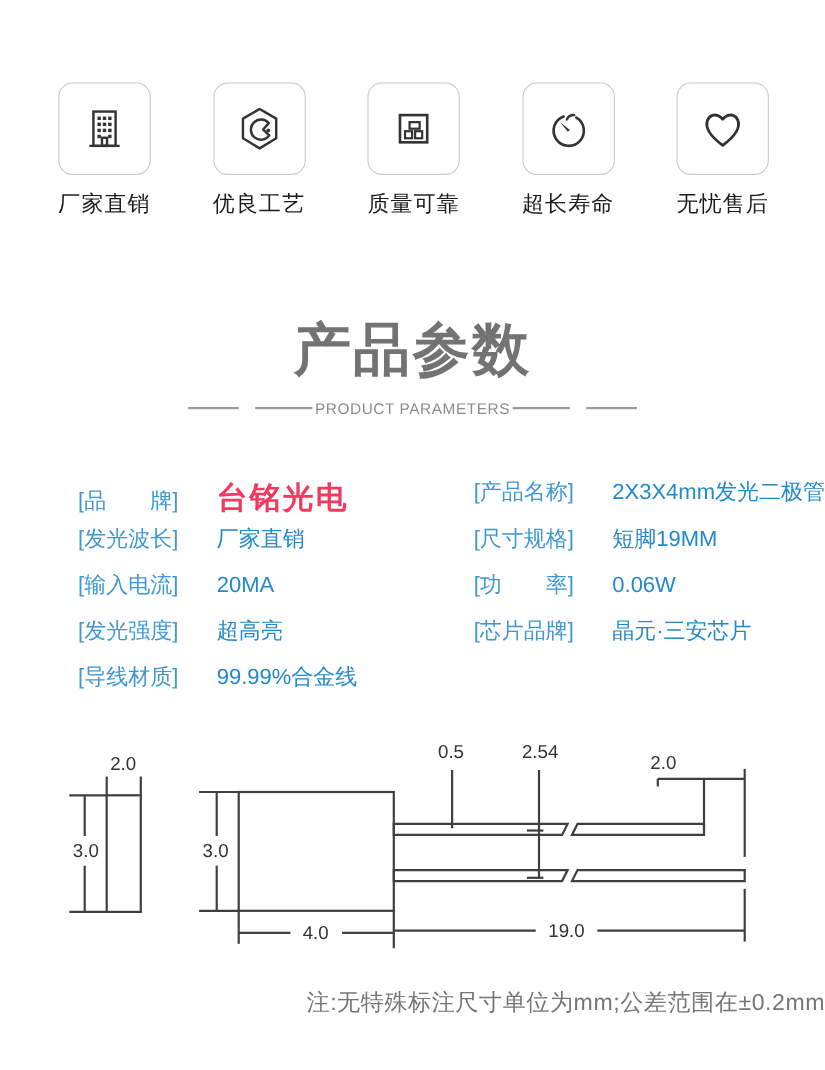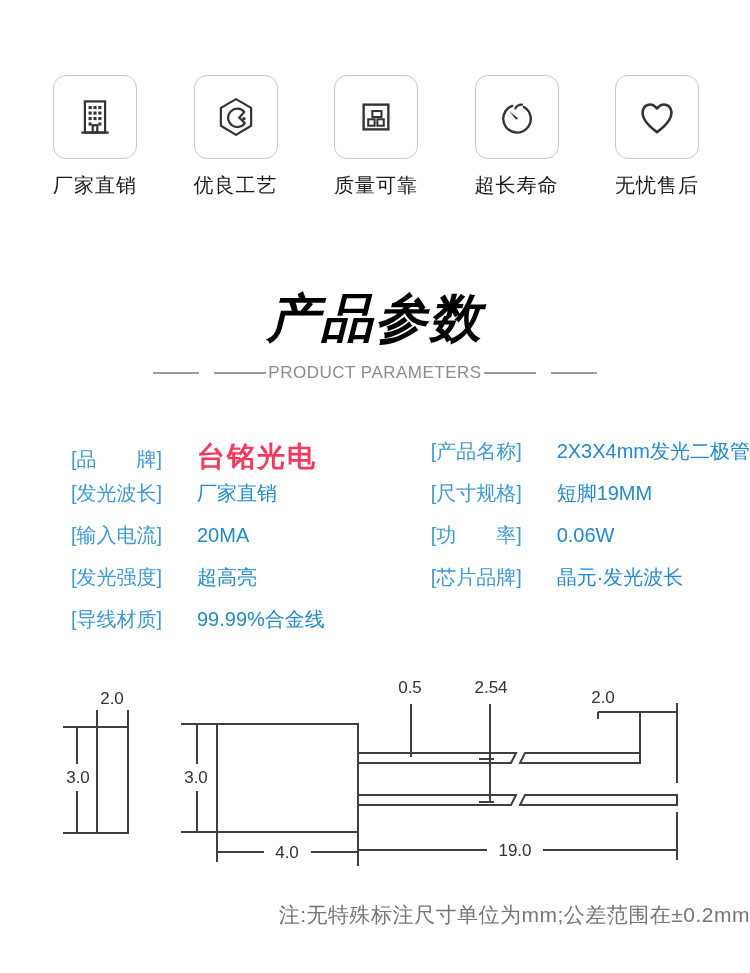--- a/index.html
+++ b/index.html
@@ -17,7 +17,7 @@
 
   
   .title-block { margin-top:90px; text-align:center; }
-  .title-cn { font-size:52px; font-weight:700; color:#000000; letter-spacing:2px; line-height:1.15;font-style:italic; }
+  .title-cn { font-size:52px; font-weight:700; color:#737373; letter-spacing:2px; line-height:1.15; }
   .subtitle-row { margin-top:14px; display:flex; align-items:center; justify-content:center; }
   .dash { height:2px; background:#9a9a9a; }
   .dash-outer { width:46px; }

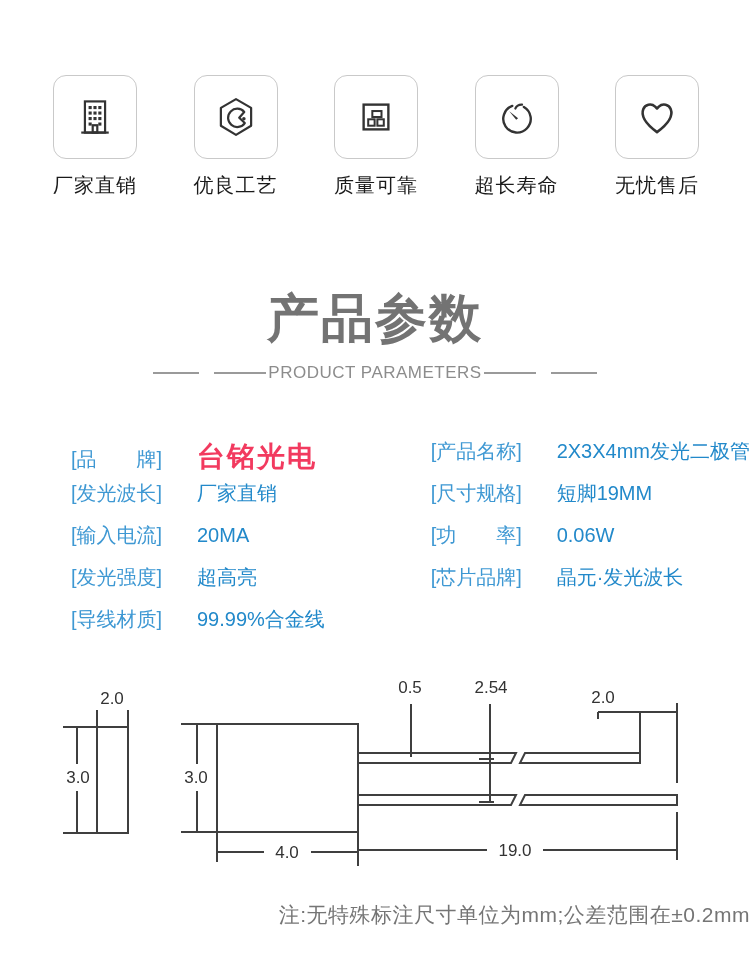--- a/index.html
+++ b/index.html
@@ -24,7 +24,7 @@
   .dash-inner { width:52px; }
   .dash-gap-l { margin-right:15px; }
   .dash-gap-r { margin-left:15px; }
-  .subtitle-text { font-size:17px; color:#8c8c8c; letter-spacing:0.5px; padding:0 2px; white-space:nowrap; }
+  .subtitle-text { font-size:14px; color:#8c8c8c; letter-spacing:0.5px; padding:0 2px; white-space:nowrap; }
 
   
   .params { display:flex; margin-top:55px; }

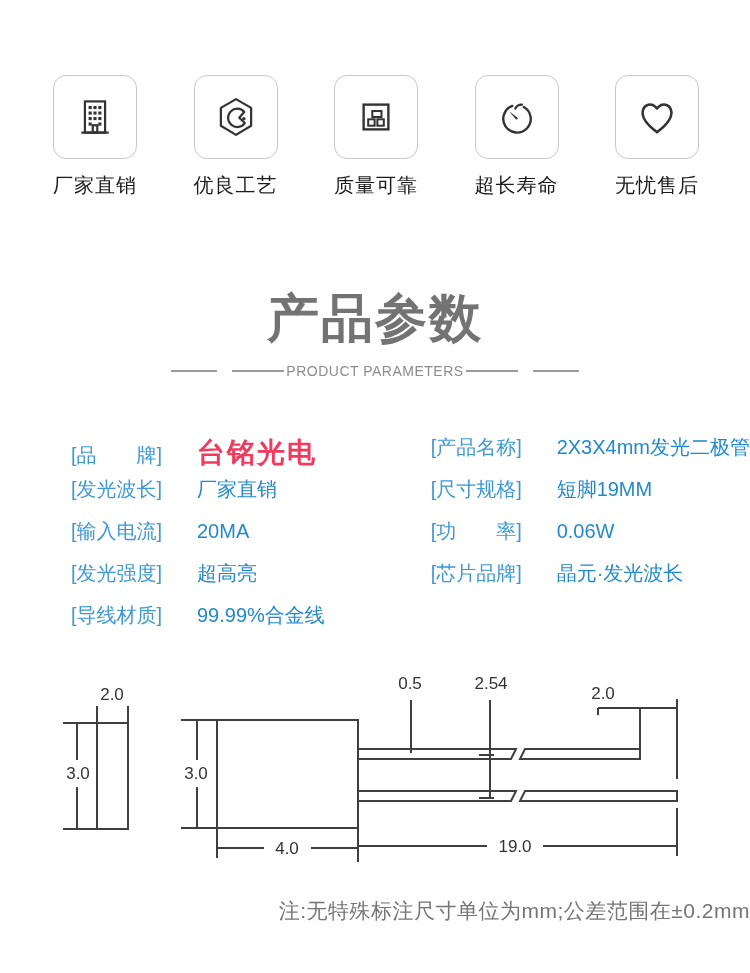--- a/index.html
+++ b/index.html
@@ -183,7 +183,7 @@
       </div>
       <div class="param-row">
         <span class="param-label">[芯片品牌]</span>
-        <span class="param-value">晶元·发光波长</span>
+        <span class="param-value">晶元·三安芯片</span>
       </div>
     </div>
   </div>

